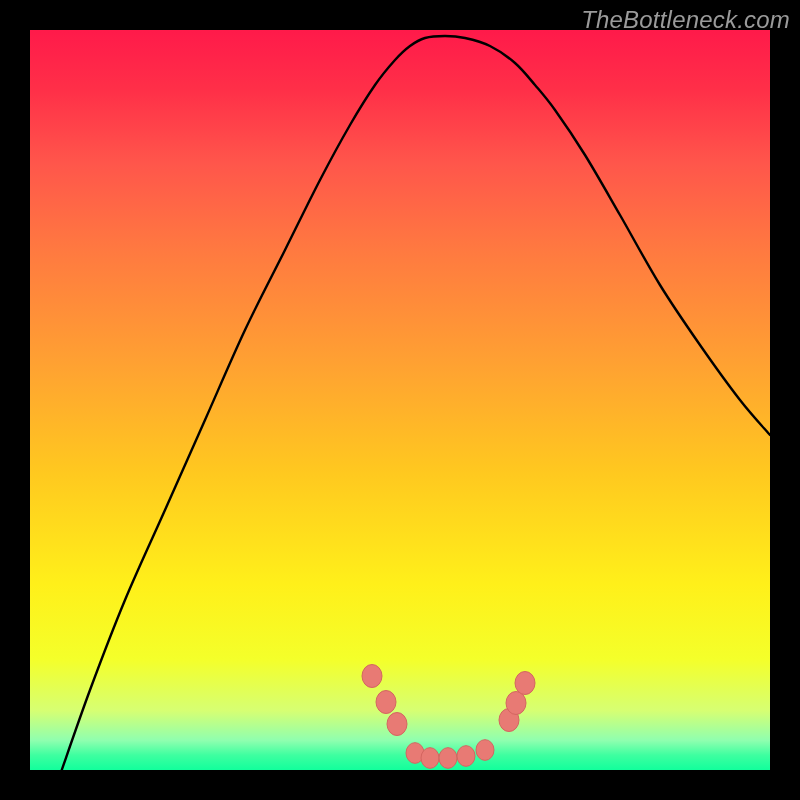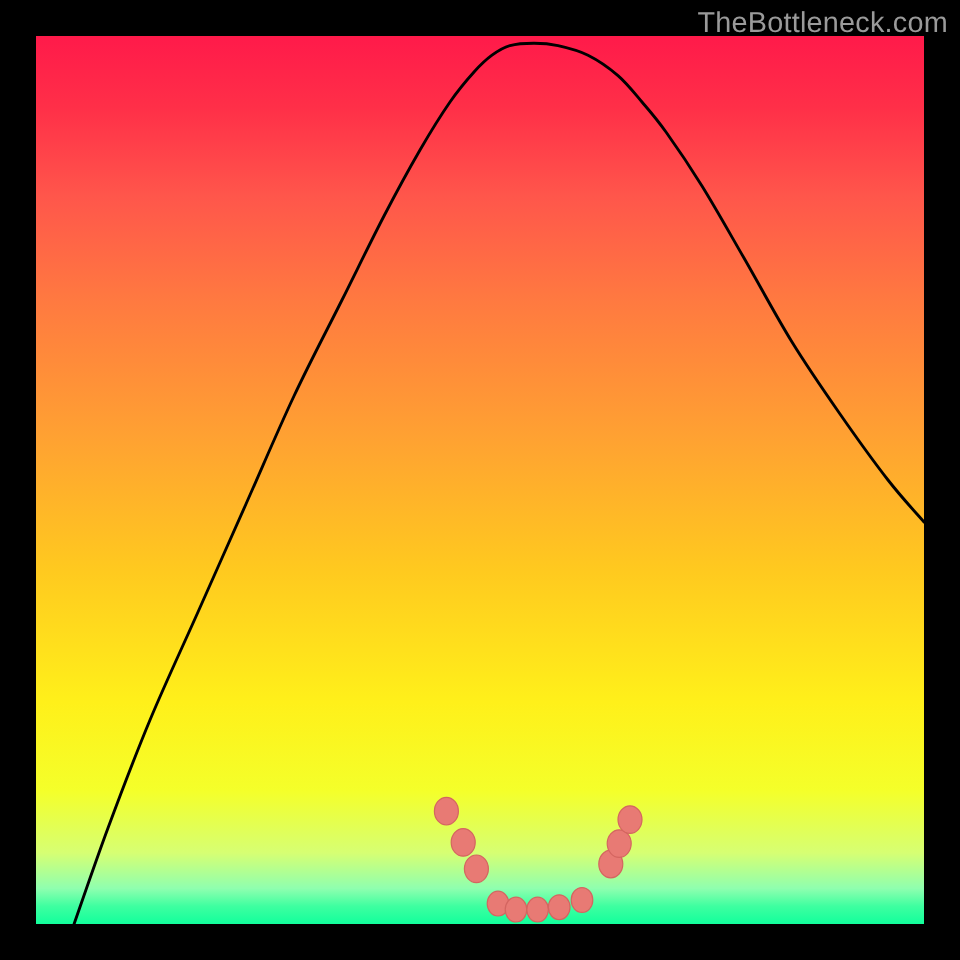--- a/index.html
+++ b/index.html
@@ -42,6 +42,7 @@
     font-weight: 500;
     letter-spacing: 0.2px;
     user-select: none;
+    font-style: italic;
   }
   svg.curve {
     position: absolute;

